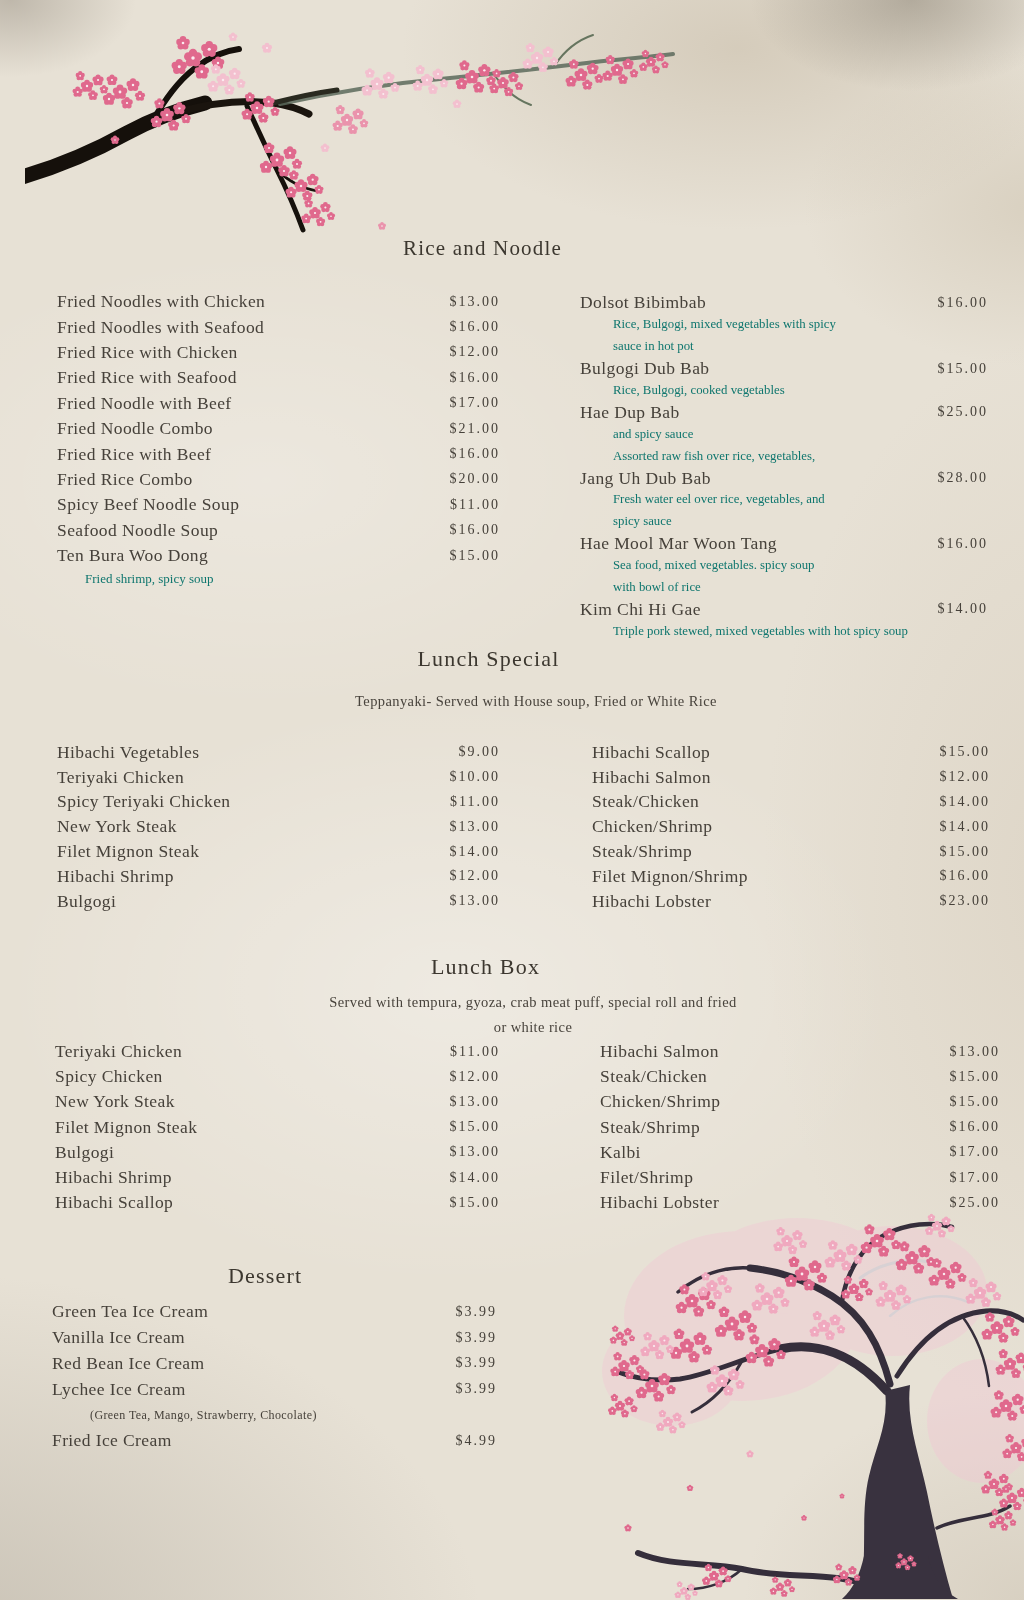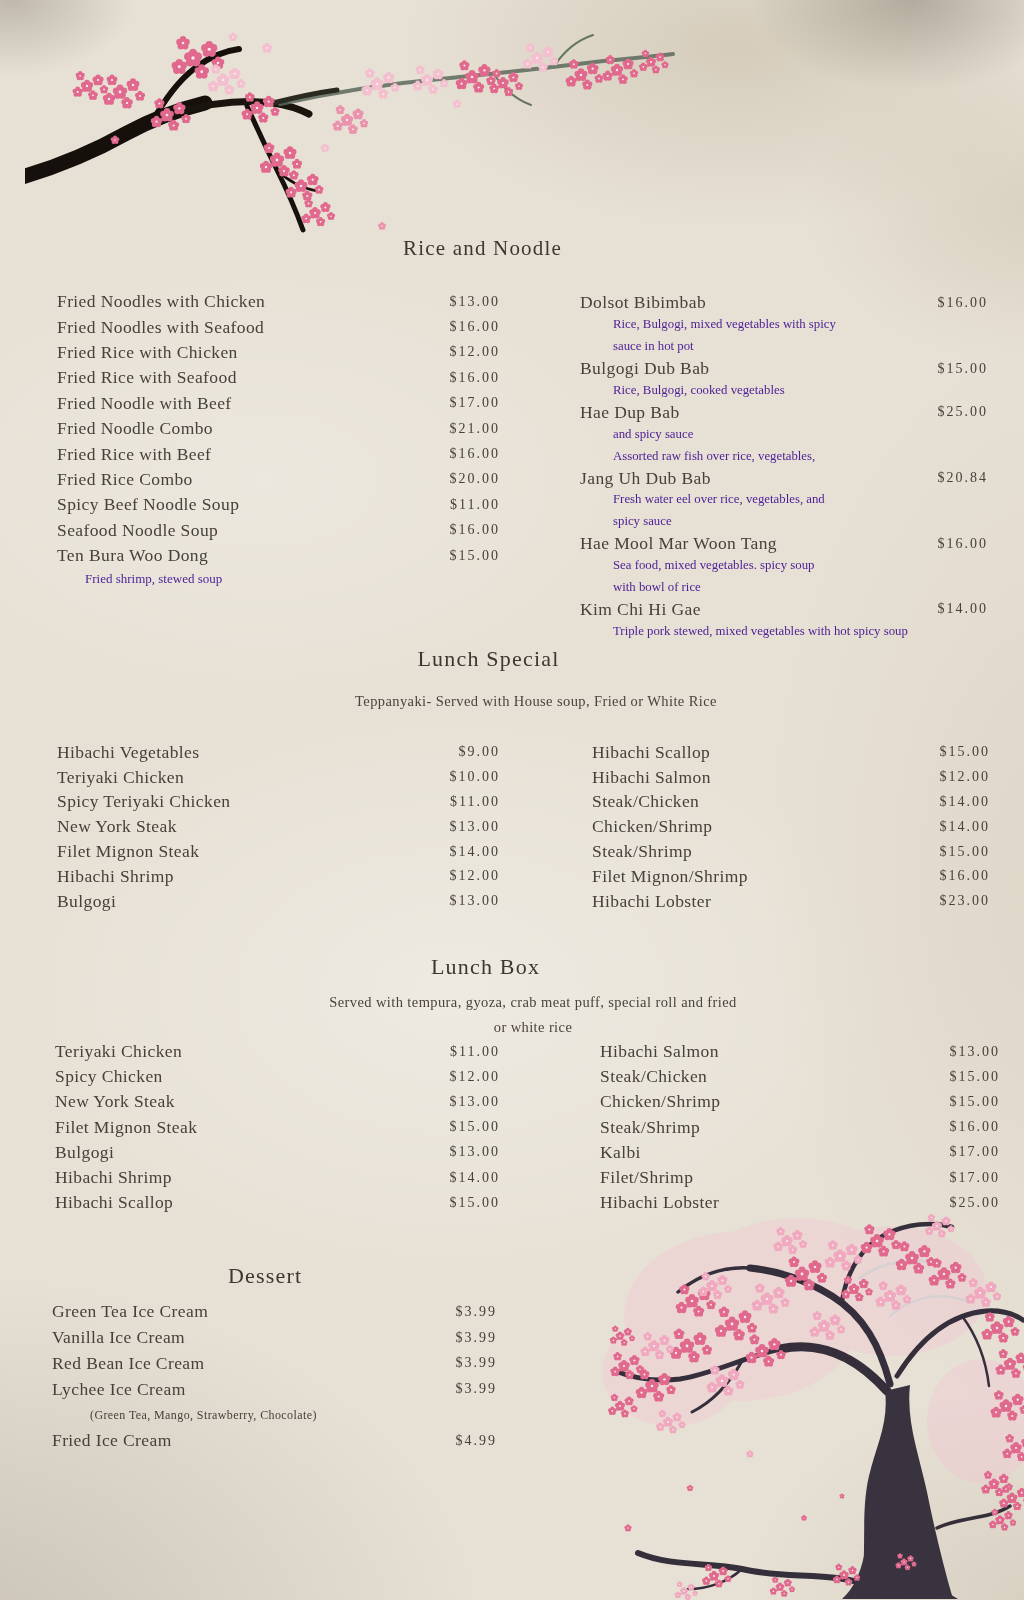--- a/index.html
+++ b/index.html
@@ -26,7 +26,7 @@
 .row{display:flex;align-items:center;white-space:nowrap}
 .nm{font-size:17.5px;letter-spacing:.4px}
 .pr{margin-left:auto;font-size:14px;letter-spacing:2px}
-.dsc{white-space:nowrap;color:#4c1d95;display:flex;align-items:center}
+.dsc{white-space:nowrap;color:#0f766e;display:flex;align-items:center}
 .rnl .row{height:25.4px}
 .rnl .dsc{height:22px;padding-left:28px;font-size:13px}
 .rnr .row{height:21.9px}

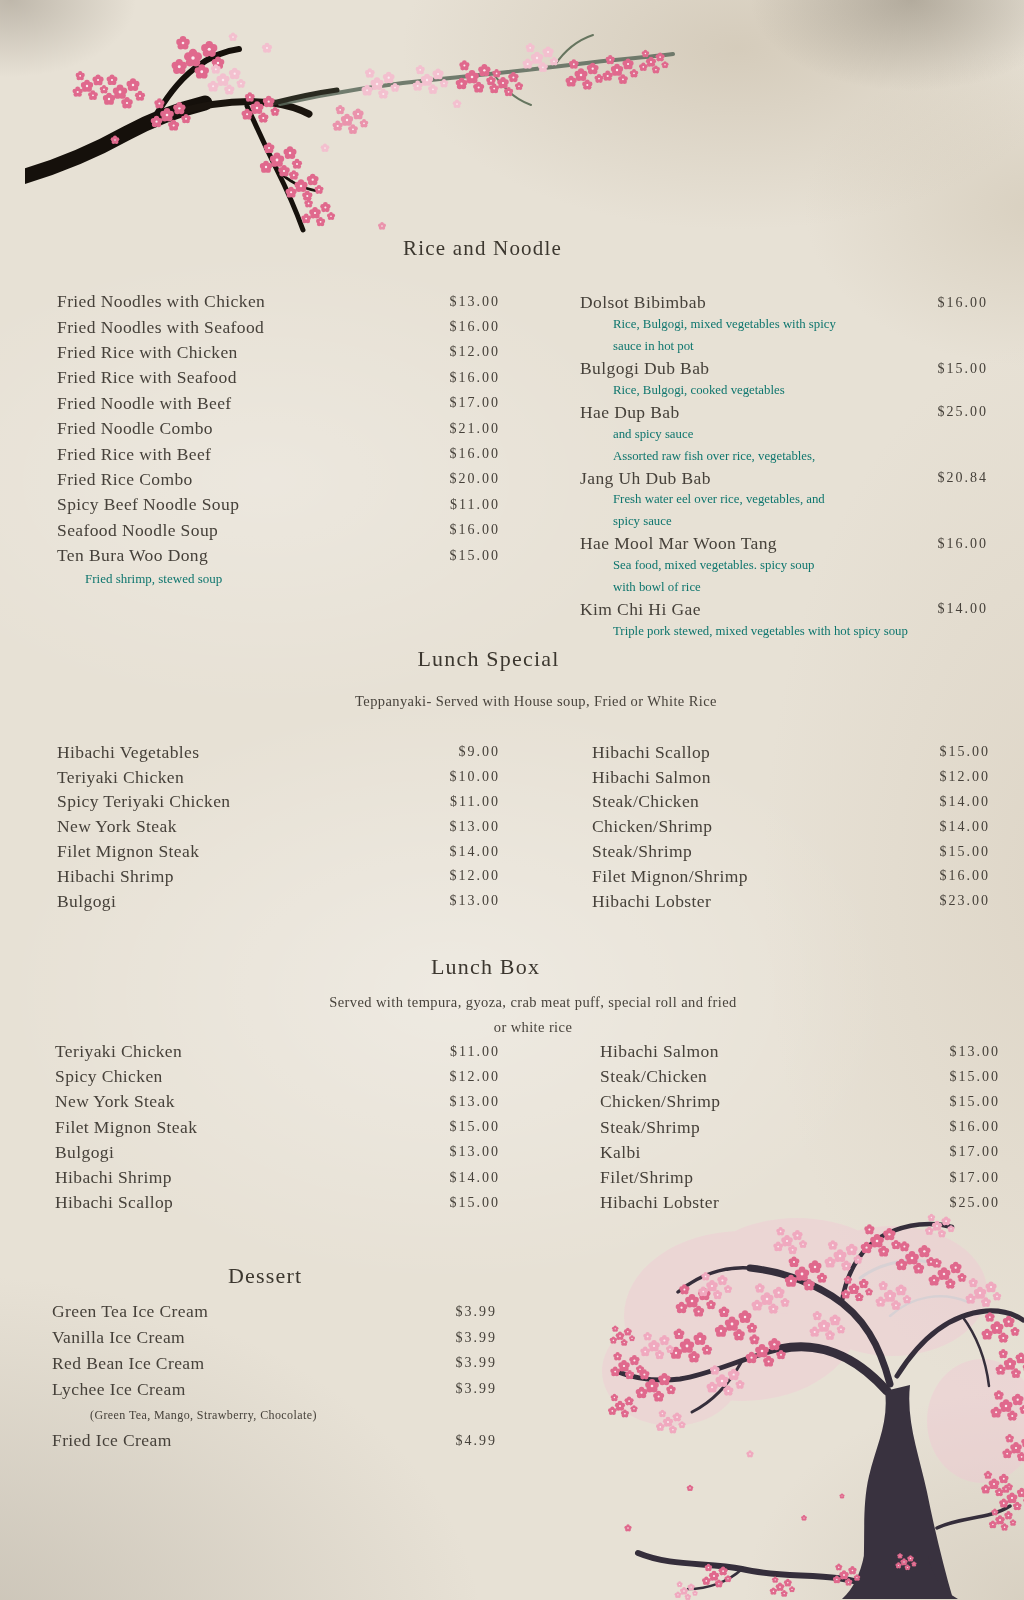--- a/index.html
+++ b/index.html
@@ -166,7 +166,7 @@
   <div class="dsc">Assorted raw fish over rice, vegetables,</div>
   <div class="row">
       <span class="nm">Jang Uh Dub Bab</span>
-      <span class="pr">$20.84</span>
+      <span class="pr">$28.00</span>
     </div>
   <div class="dsc">Fresh water eel over rice, vegetables, and</div>
   <div class="dsc">spicy sauce</div>

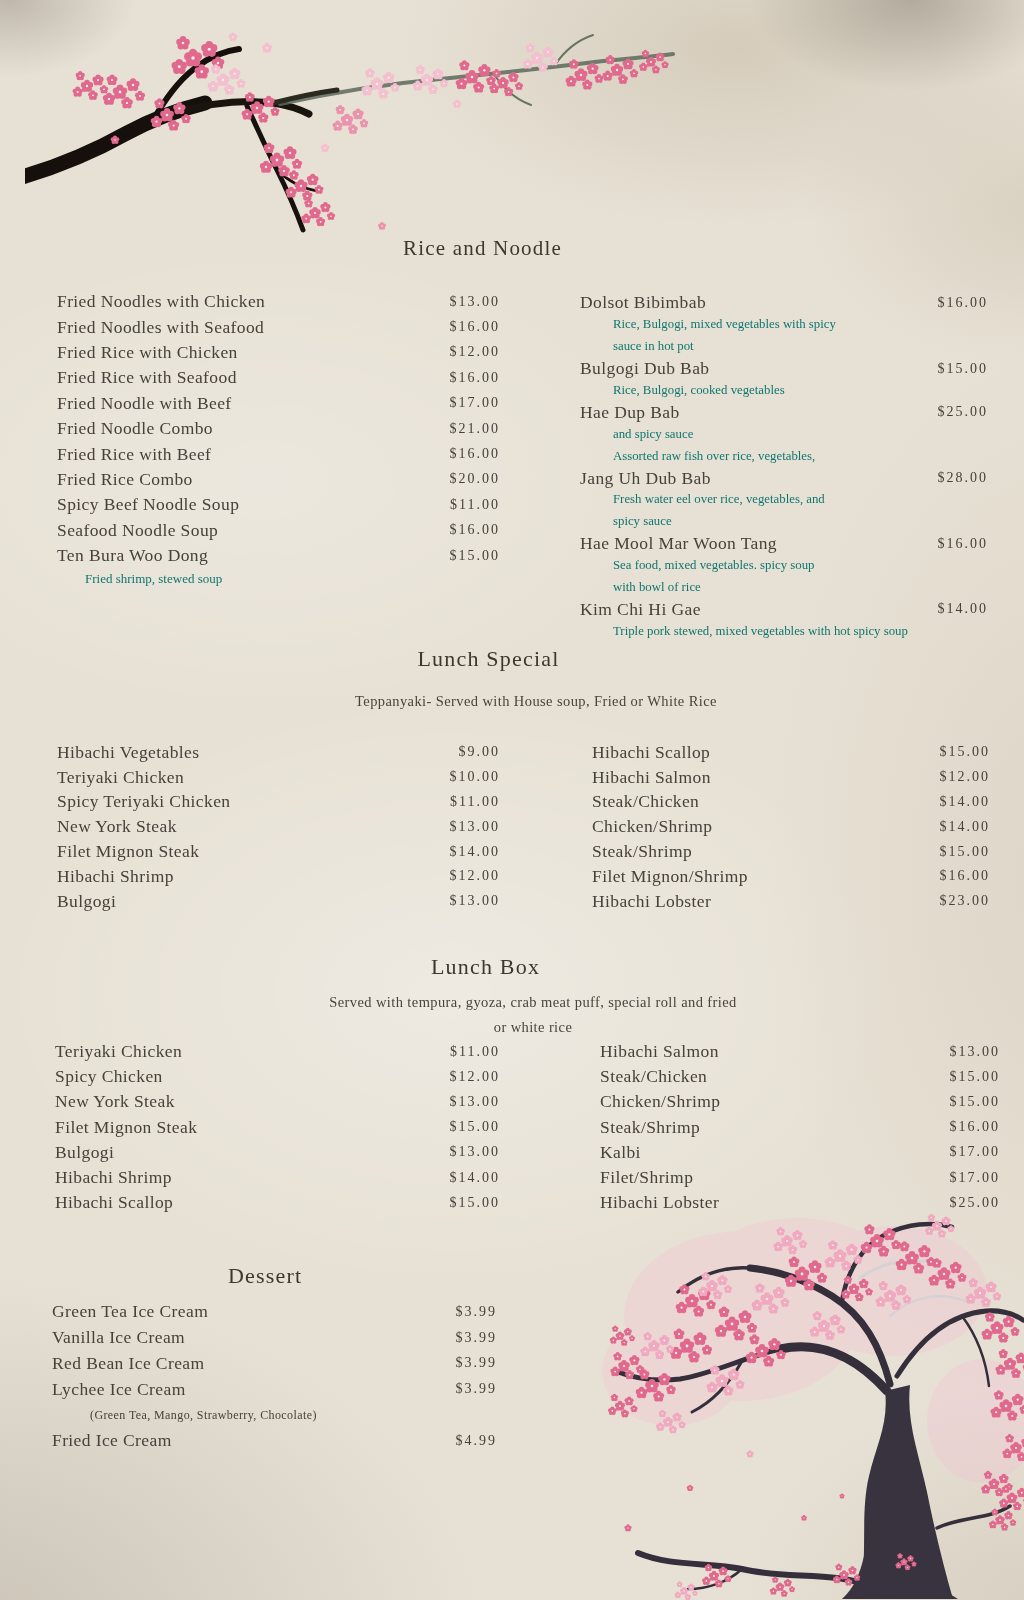--- a/index.html
+++ b/index.html
@@ -143,7 +143,7 @@
       <span class="nm">Ten Bura Woo Dong</span>
       <span class="pr">$15.00</span>
     </div>
-  <div class="dsc">Fried shrimp, stewed soup</div>
+  <div class="dsc">Fried shrimp, spicy soup</div>
 </div>
 
 <div class="col rnr" style="left:580px;top:292px;width:408px">

